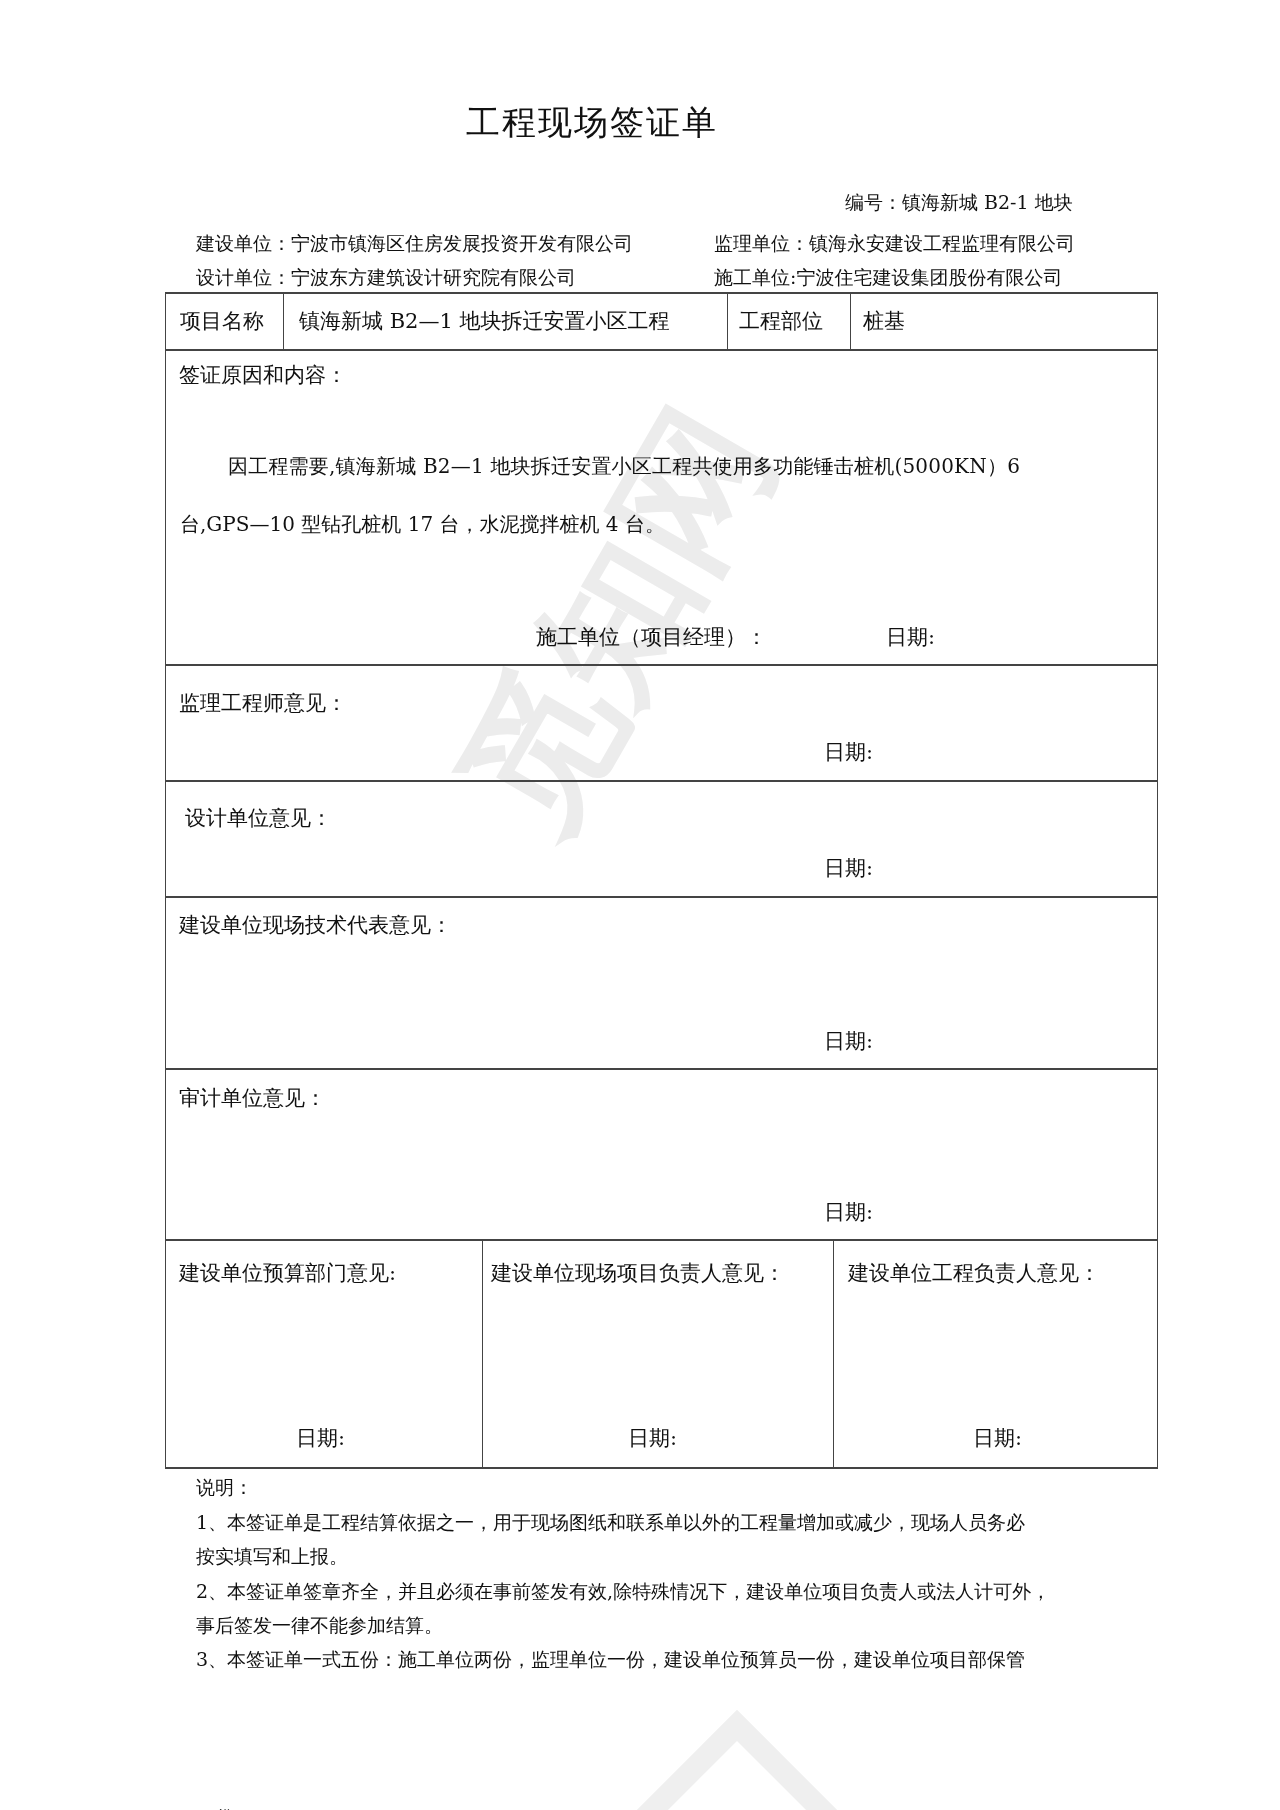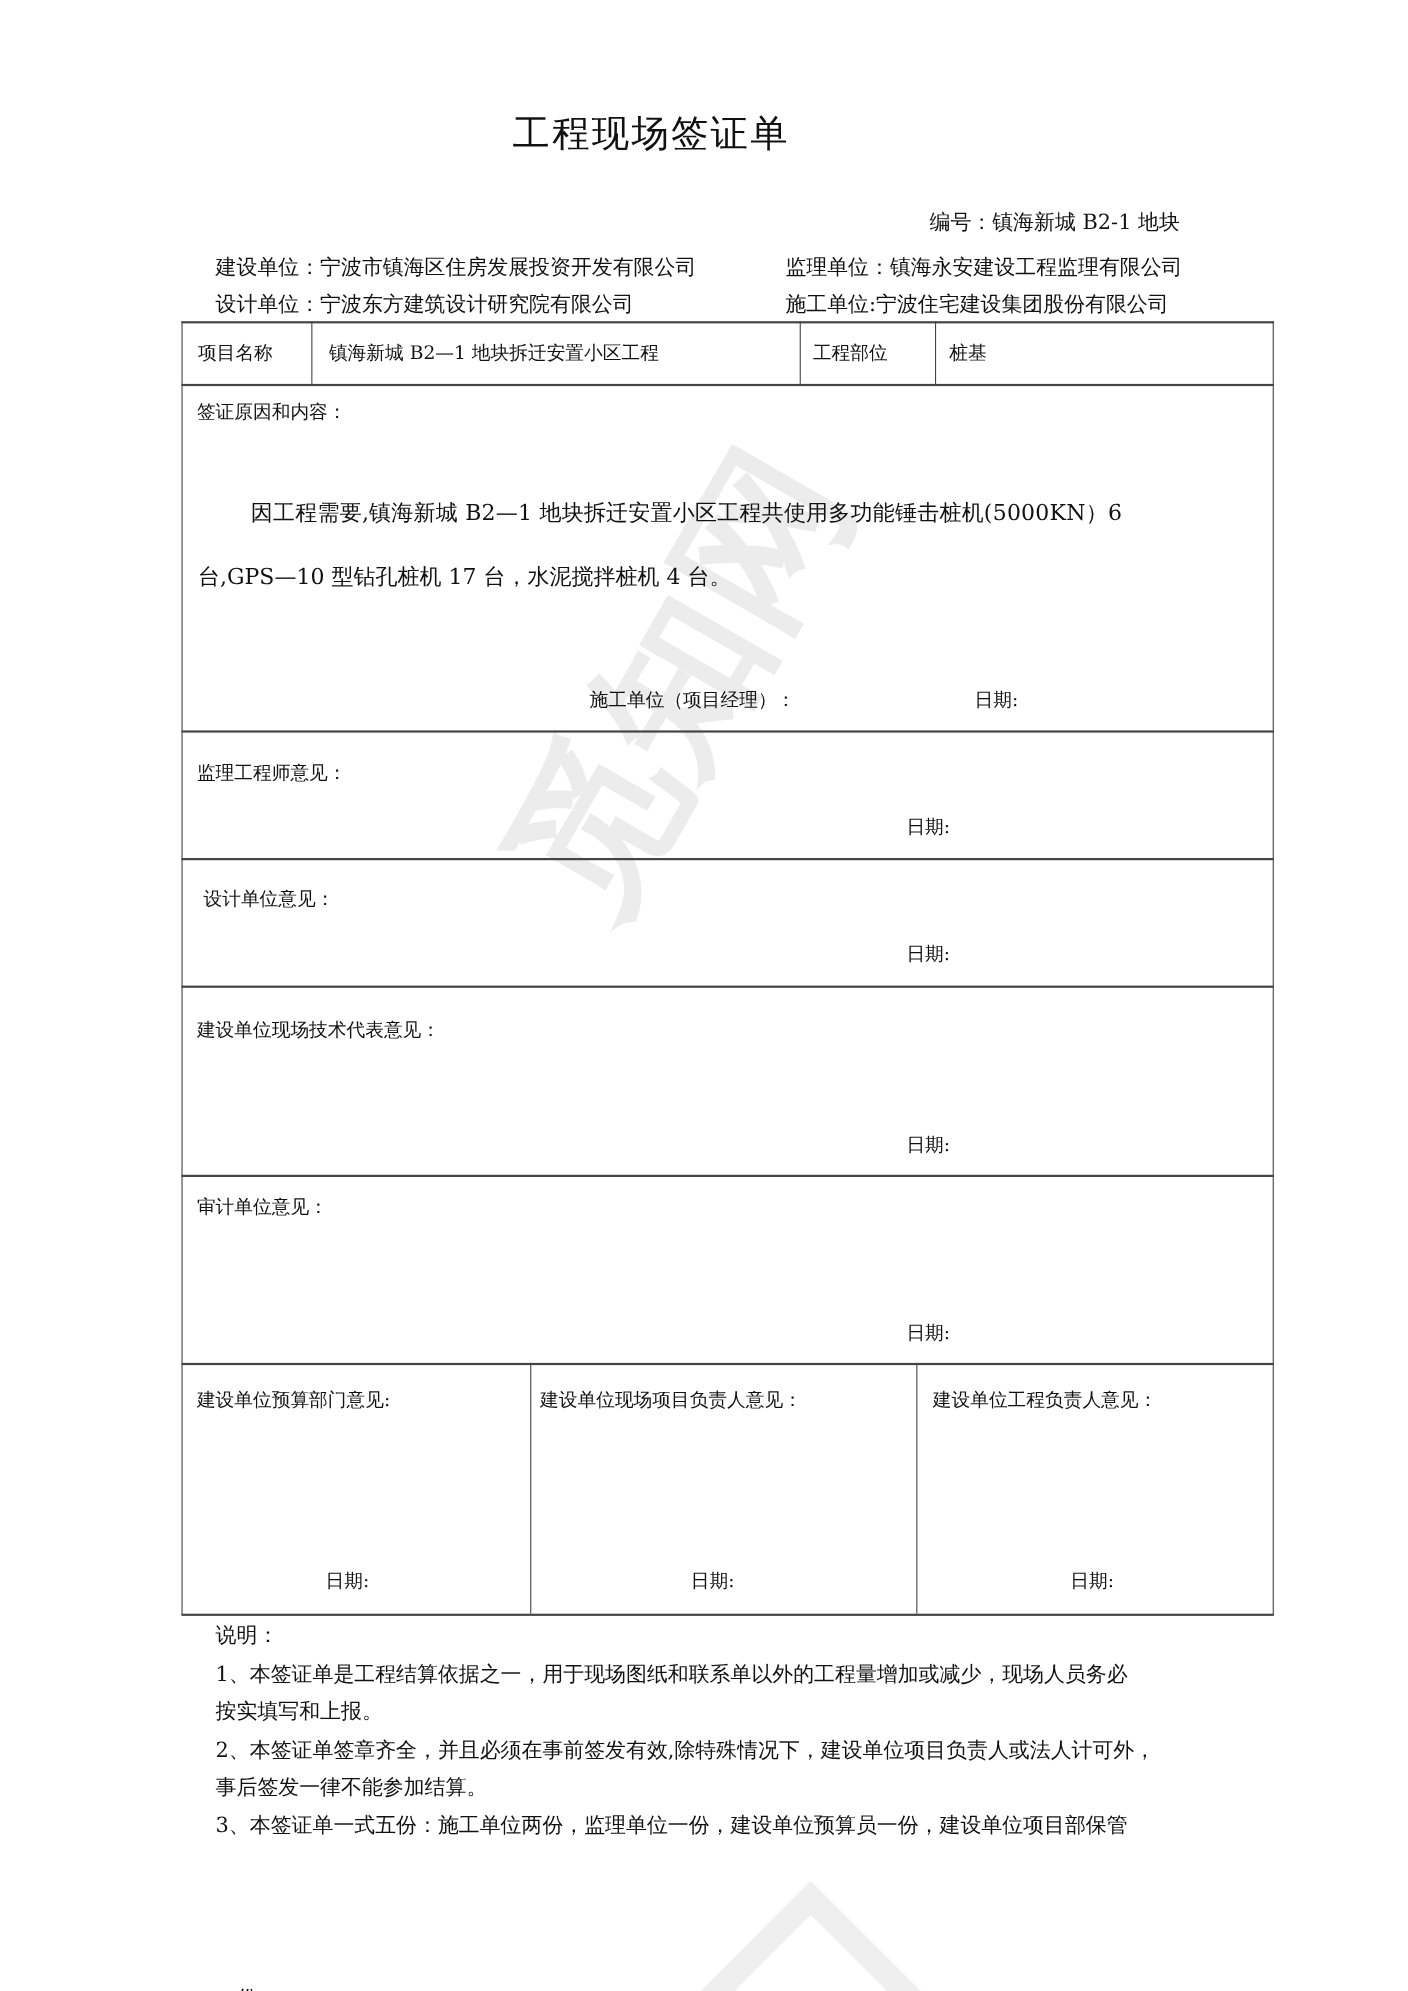--- a/index.html
+++ b/index.html
@@ -14,7 +14,7 @@
     font-size: 34px; letter-spacing: 2px; line-height: 44px;
   }
   .meta { font-size: 19px; line-height: 24px; }
-  .cell-text { font-size: 17px; line-height: 26px; }
+  .cell-text { font-size: 21px; line-height: 26px; }
   .body-text { font-size: 20px; line-height: 26px; }
   .note-text { font-size: 19px; line-height: 24px; text-align: center; }
 

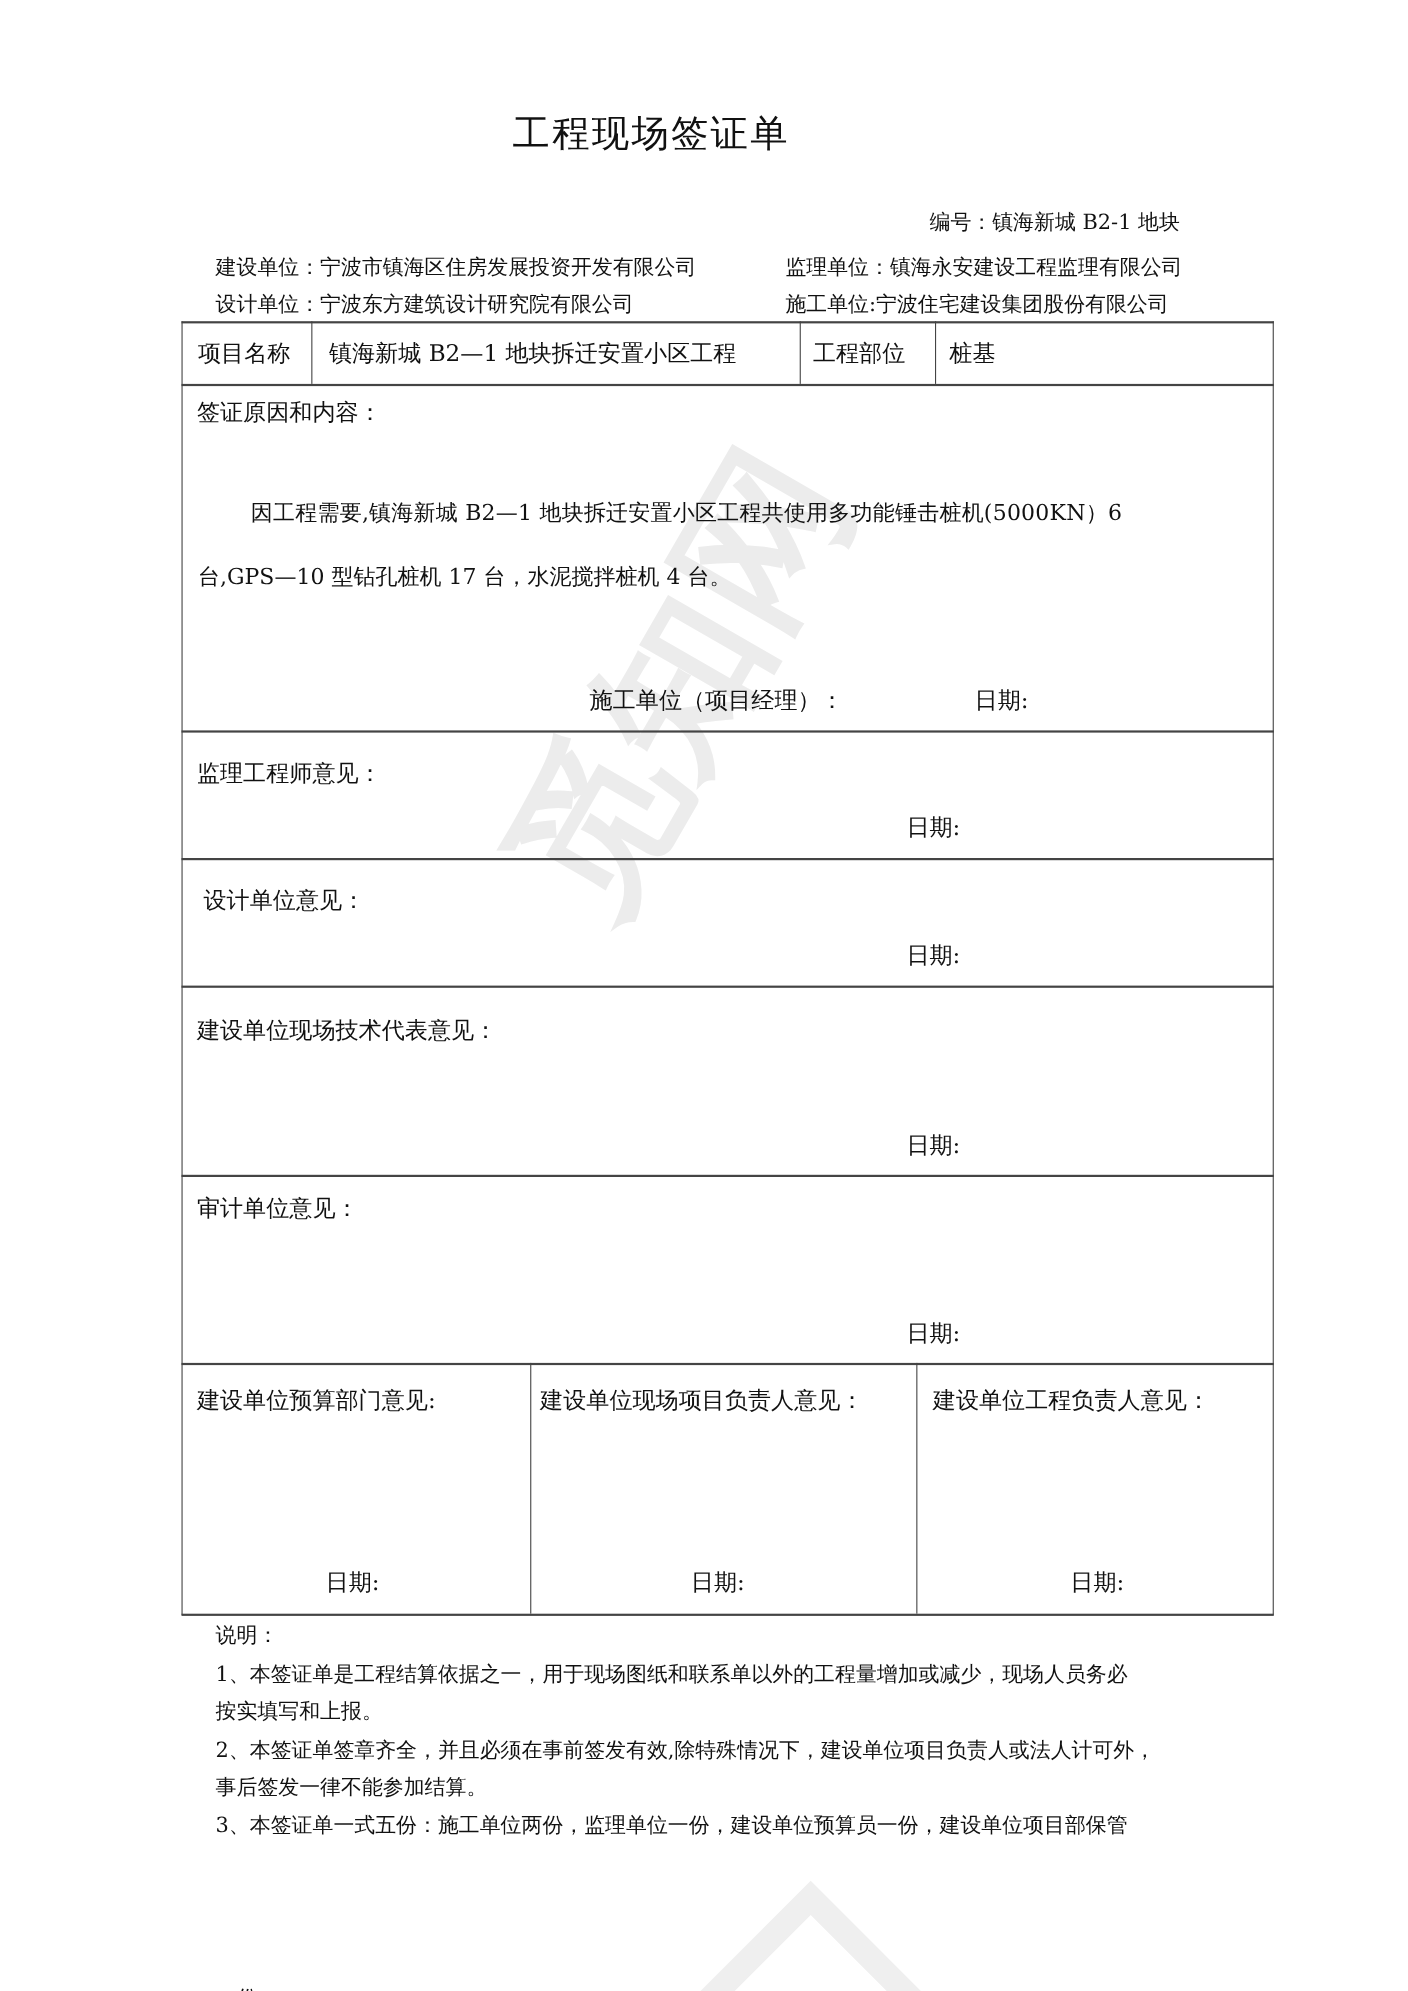--- a/index.html
+++ b/index.html
@@ -85,7 +85,7 @@
 <div class="abs cell-text" style="left:185px; top:805px;">设计单位意见：</div>
 <div class="abs cell-text" style="left:824px; top:855px;">日期:</div>
 
-<div class="abs cell-text" style="left:179px; top:912px;margin-top:12px;">建设单位现场技术代表意见：</div>
+<div class="abs cell-text" style="left:179px; top:912px;">建设单位现场技术代表意见：</div>
 <div class="abs cell-text" style="left:824px; top:1028px;">日期:</div>
 
 <div class="abs cell-text" style="left:179px; top:1085px;">审计单位意见：</div>

